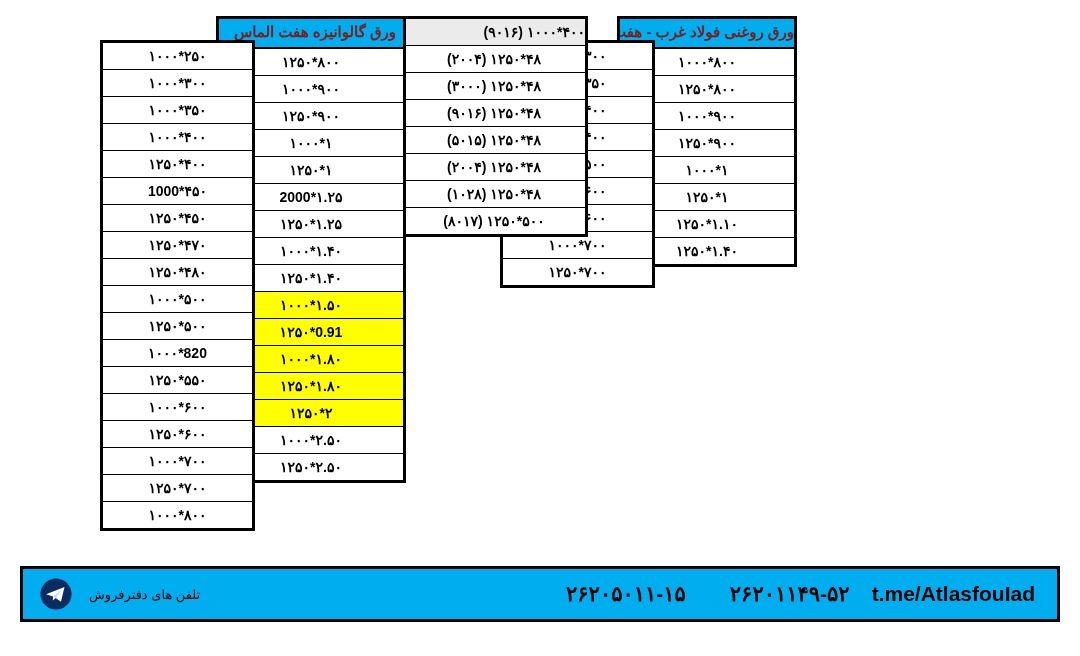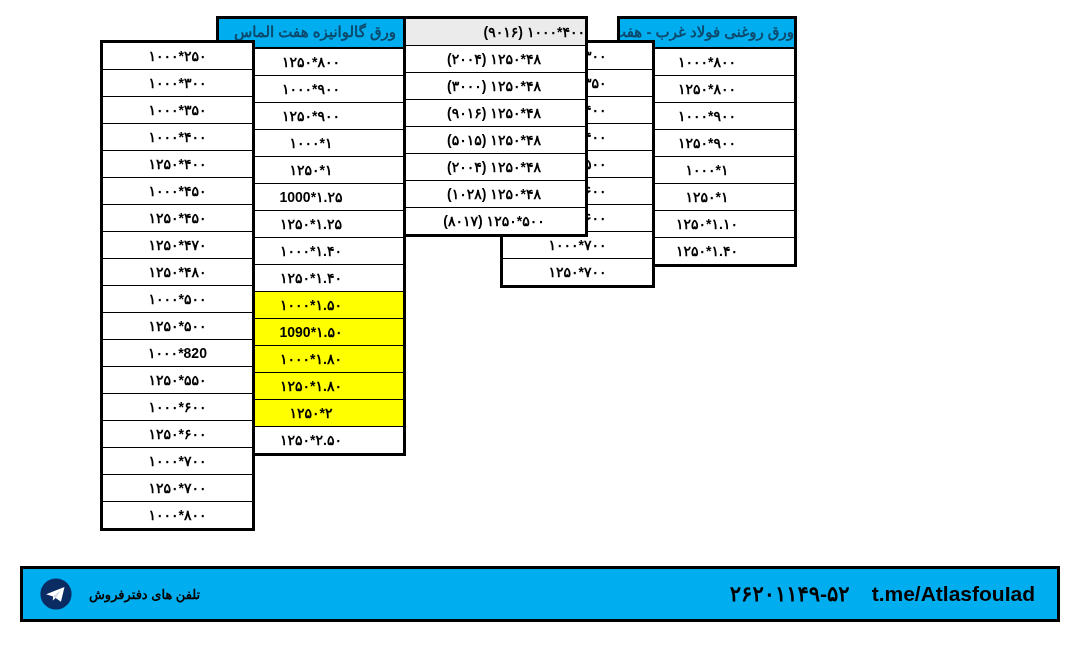--- a/index.html
+++ b/index.html
@@ -31,7 +31,7 @@
   }
   .tbl .hdr {
     background: #00aeef;
-    color: #0c4a6e;
+    color: #7f1d1d;
     font-weight: bold;
     text-align: center;
     font-size: 15px;

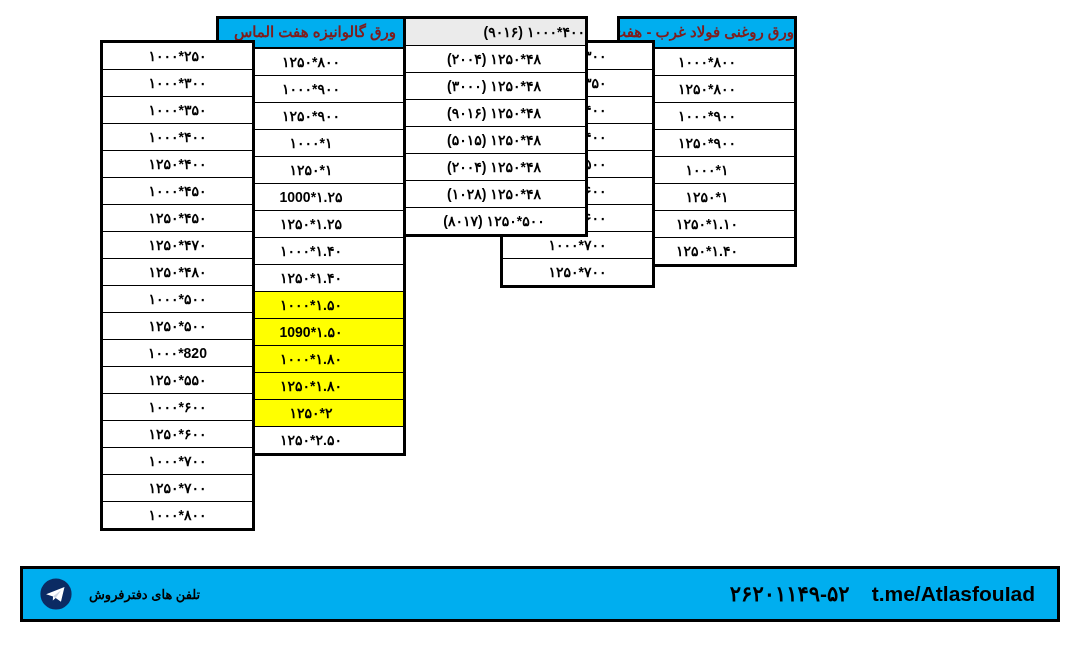--- a/index.html
+++ b/index.html
@@ -201,7 +201,7 @@
           <div class="row">۳۵۰*۱۰۰۰</div>
           <div class="row">۴۰۰*۱۰۰۰</div>
           <div class="row">۴۰۰*۱۲۵۰</div>
-          <div class="row">۴۵۰*۱۰۰۰</div>
+          <div class="row">۴۵۰*1000</div>
           <div class="row">۴۵۰*۱۲۵۰</div>
           <div class="row">۴۷۰*۱۲۵۰</div>
           <div class="row">۴۸۰*۱۲۵۰</div>

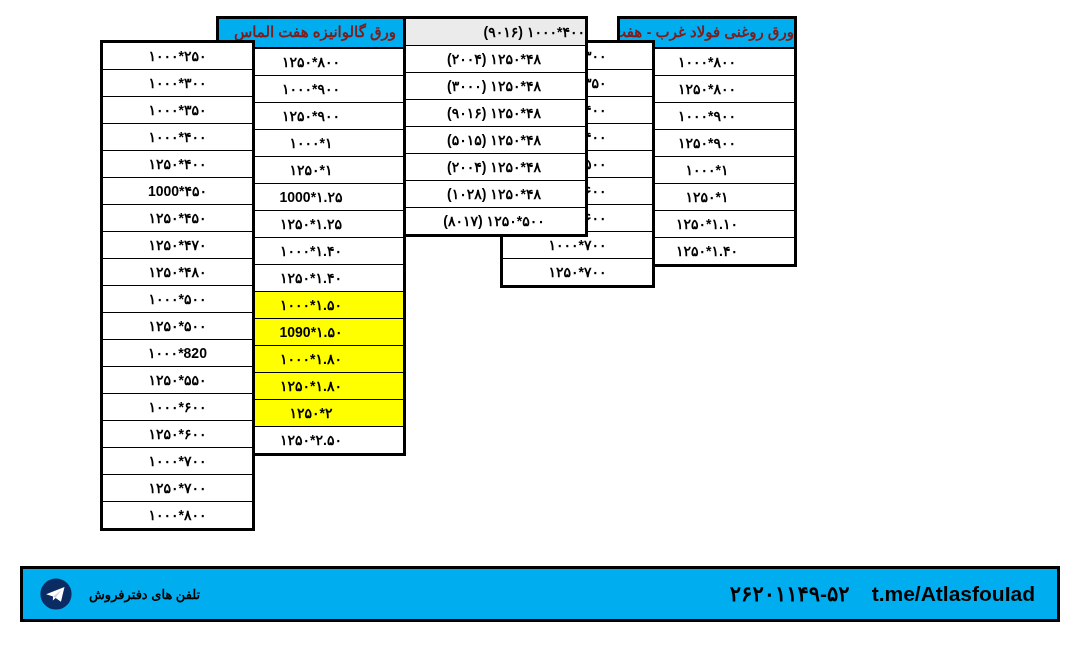--- a/index.html
+++ b/index.html
@@ -182,7 +182,7 @@
           <div class="row">۹۰۰*۱۲۵۰</div>
           <div class="row">۱*۱۰۰۰</div>
           <div class="row">۱*۱۲۵۰</div>
-          <div class="row">۱.۲۵*1000</div>
+          <div class="row">۱.۲۵*2000</div>
           <div class="row">۱.۲۵*۱۲۵۰</div>
           <div class="row">۱.۴۰*۱۰۰۰</div>
           <div class="row">۱.۴۰*۱۲۵۰</div>

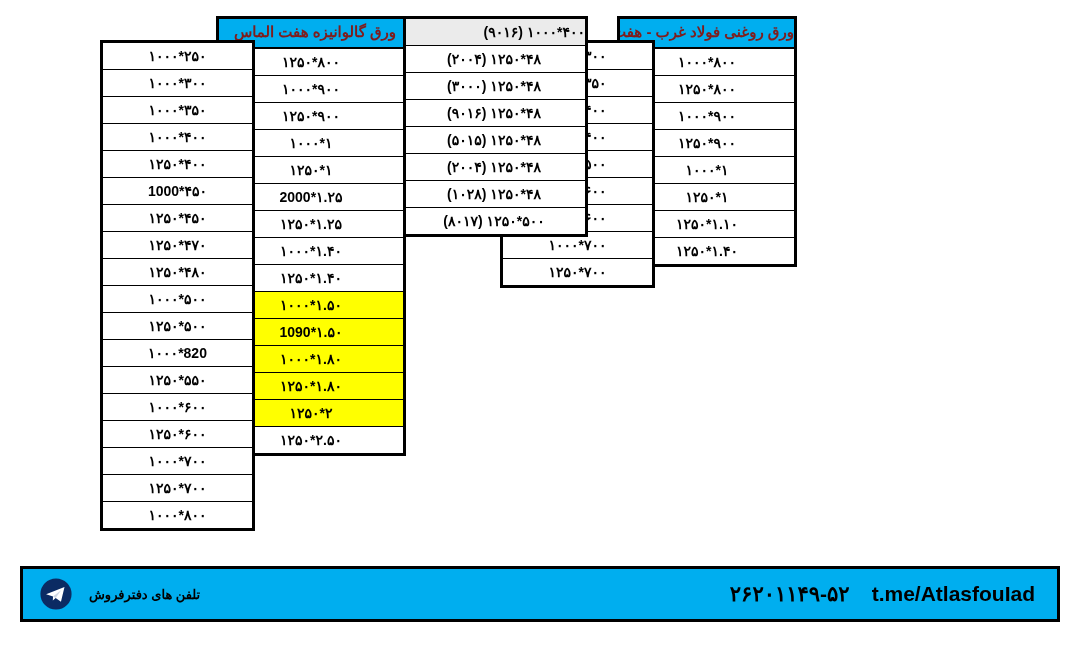--- a/index.html
+++ b/index.html
@@ -187,7 +187,7 @@
           <div class="row">۱.۴۰*۱۰۰۰</div>
           <div class="row">۱.۴۰*۱۲۵۰</div>
           <div class="row hl">۱.۵۰*۱۰۰۰</div>
-          <div class="row hl">۱.۵۰*1090</div>
+          <div class="row hl">0.91*۱۲۵۰</div>
           <div class="row hl">۱.۸۰*۱۰۰۰</div>
           <div class="row hl">۱.۸۰*۱۲۵۰</div>
           <div class="row hl">۲*۱۲۵۰</div>

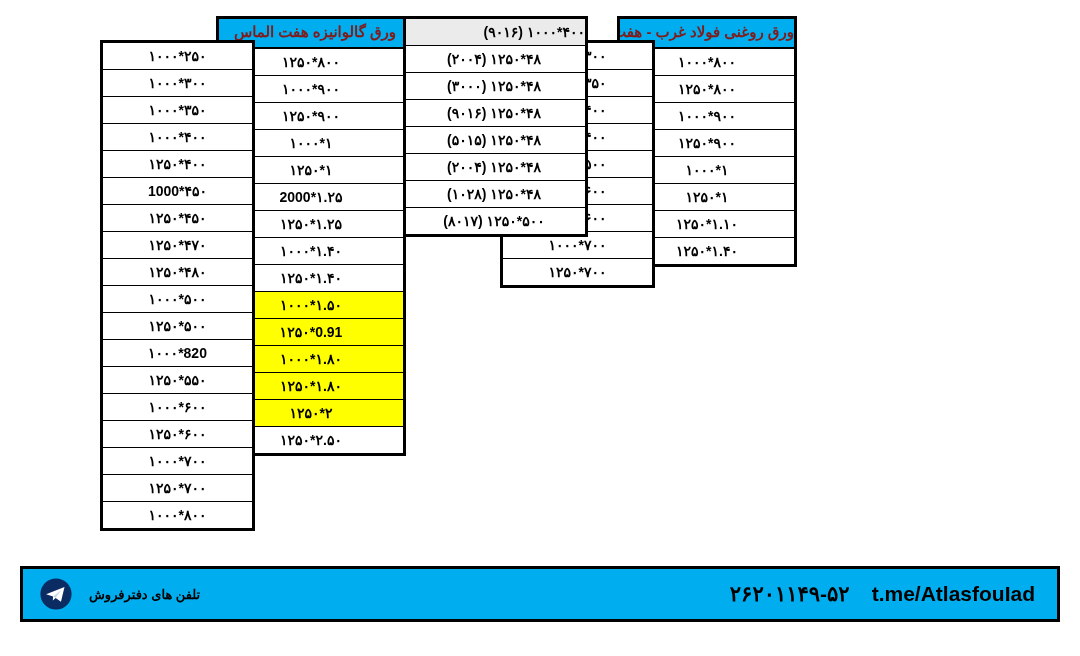--- a/index.html
+++ b/index.html
@@ -191,6 +191,7 @@
           <div class="row hl">۱.۸۰*۱۰۰۰</div>
           <div class="row hl">۱.۸۰*۱۲۵۰</div>
           <div class="row hl">۲*۱۲۵۰</div>
+          <div class="row">۲.۵۰*۱۰۰۰</div>
           <div class="row">۲.۵۰*۱۲۵۰</div>
         </div>
       </div>

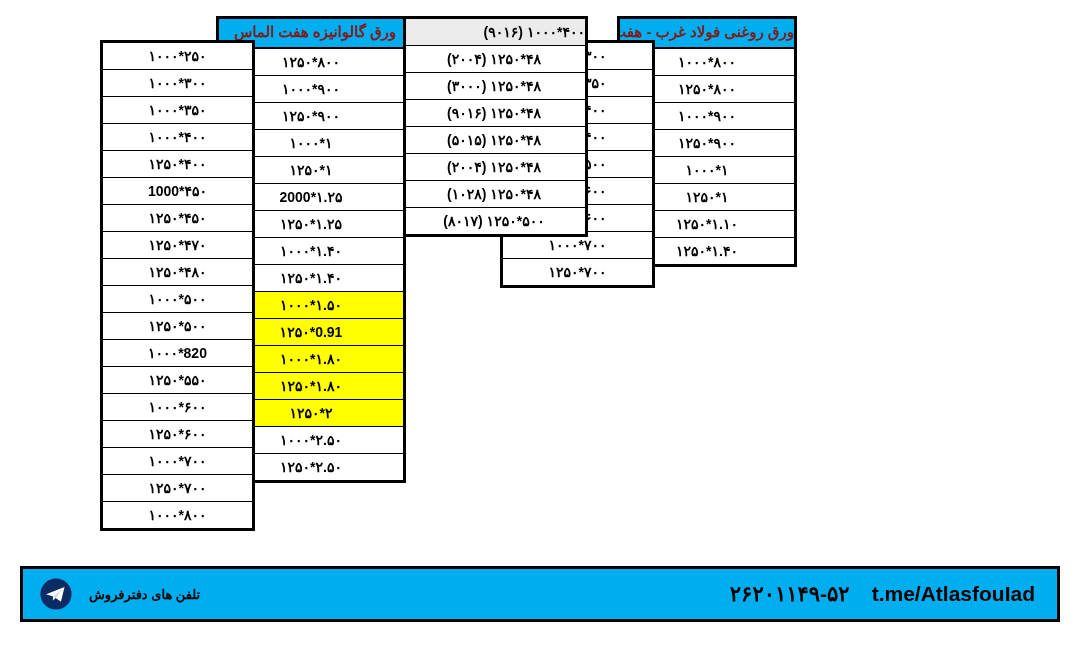--- a/index.html
+++ b/index.html
@@ -104,7 +104,7 @@
   .footer-label {
     font-size: 13px;
     color: #000000;
-    font-weight: bold;
+    font-weight: normal;
     white-space: nowrap;
     margin-left: 10px;
     margin-right: 4px;

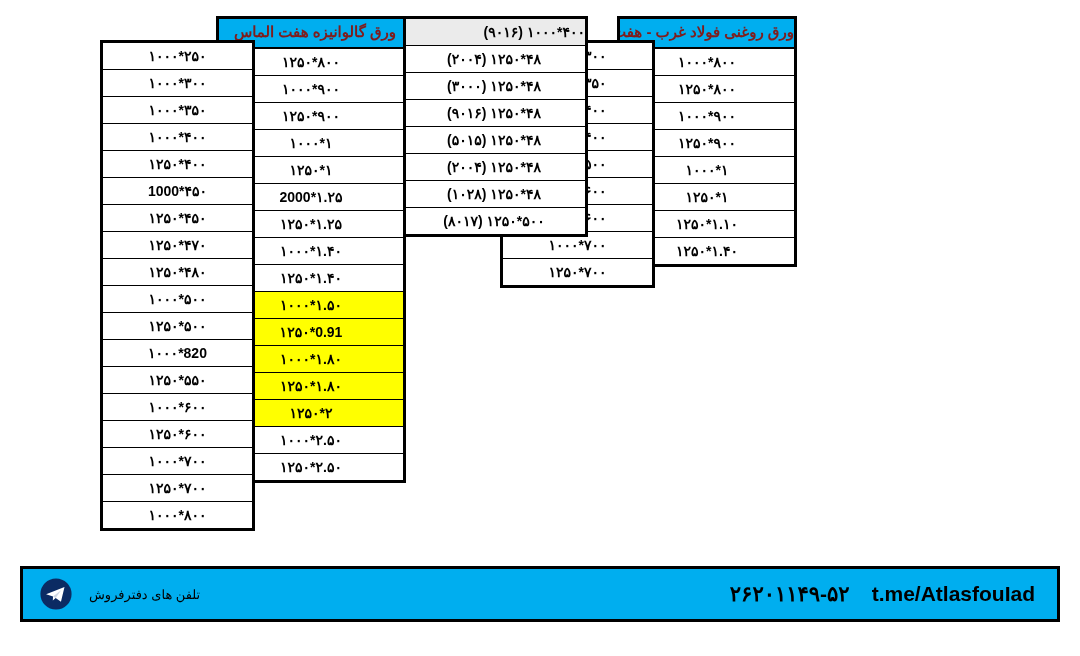--- a/index.html
+++ b/index.html
@@ -227,6 +227,7 @@
     </svg>
     <span class="tme">t.me/AtlasfouIad</span>
     <span class="phone">۲۶۲۰۱۱۴۹-۵۲</span>
+    <span class="phone">۲۶۲۰۵۰۱۱-۱۵</span>
     <span class="footer-spacer"></span>
     <span class="footer-label">تلفن های دفترفروش</span>
   </div>

